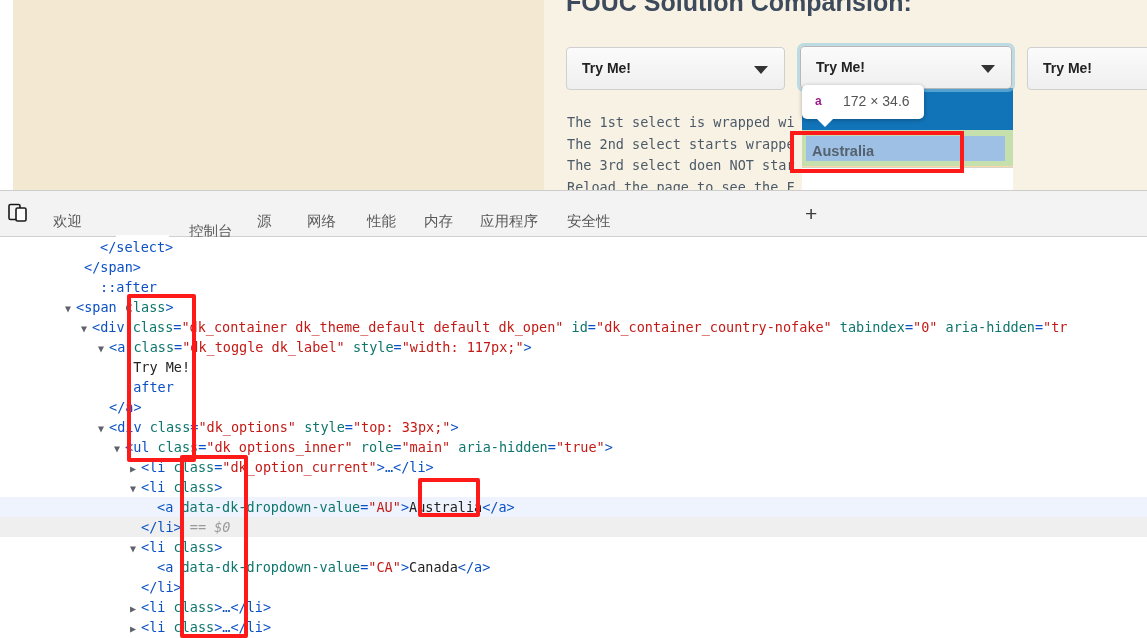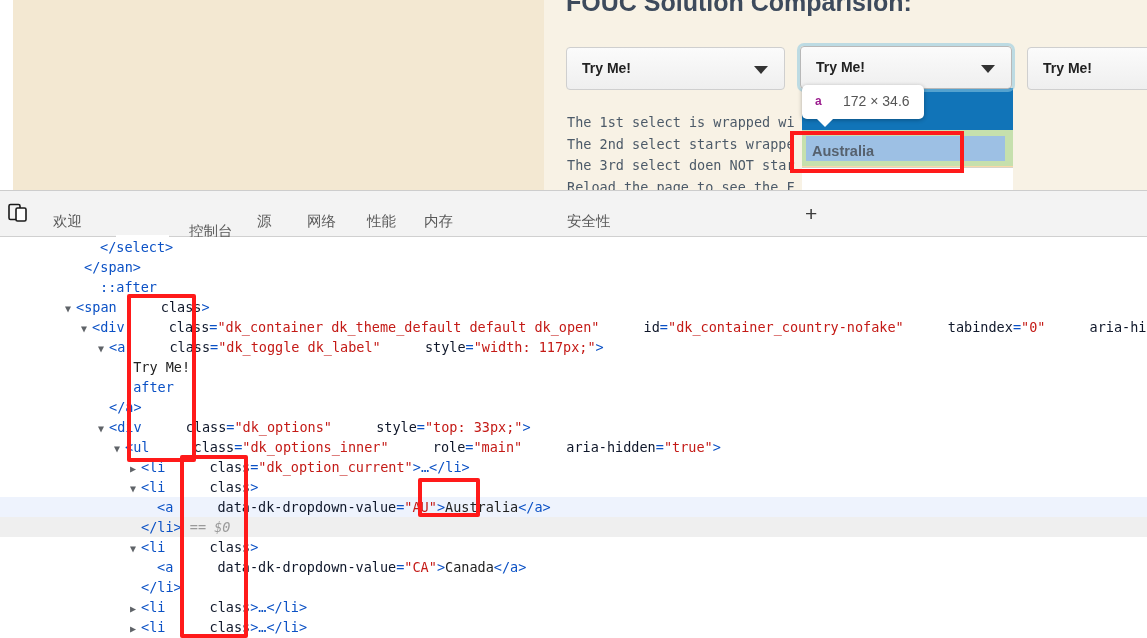--- a/index.html
+++ b/index.html
@@ -331,6 +331,7 @@
       <div class="dt-tab" id="tab4" style="left: 295px;"><span class="tab-inner">网络</span></div>
       <div class="dt-tab" id="tab5" style="left: 355px;"><span class="tab-inner">性能</span></div>
       <div class="dt-tab" id="tab6" style="left: 412px;"><span class="tab-inner">内存</span></div>
+      <div class="dt-tab" id="tab7" style="left: 468px;"><span class="tab-inner">应用程序</span></div>
       <div class="dt-tab" id="tab8" style="left: 555px; text-align: center;"><span class="tab-inner">安全性</span></div>
       <div class="dt-plus" id="tabplus" style="left: 805px;">+</div>
     </div>

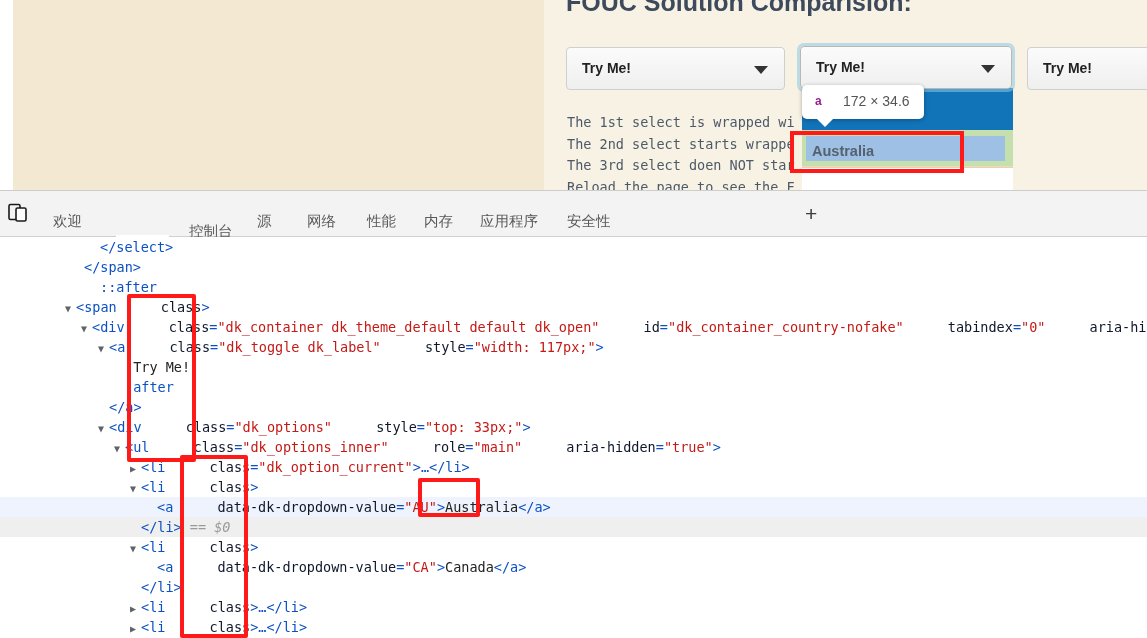--- a/index.html
+++ b/index.html
@@ -249,7 +249,7 @@
   }
   .tagname { color: #0b51c5; }
   .punct { color: #0b51c5; }
-  .attrname { color: #0f172a; margin-left: 36px; }
+  .attrname { color: #0f766e; }
   .attrval { color: #c41a16; }
   .txt { color: #222222; }
   .pseudo { color: #0b51c5; }

